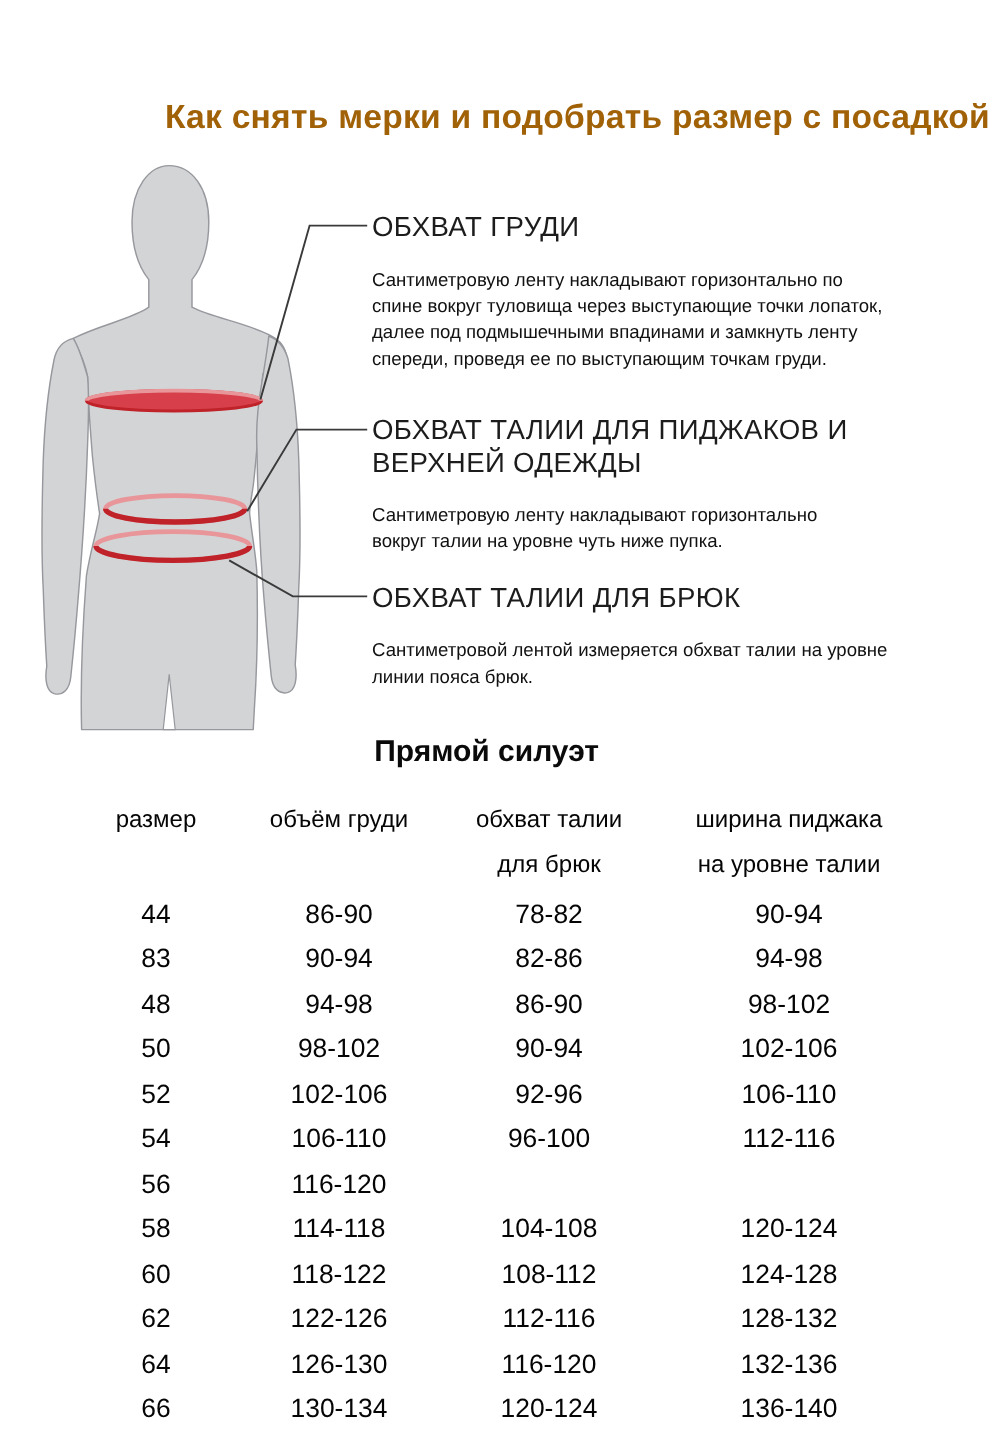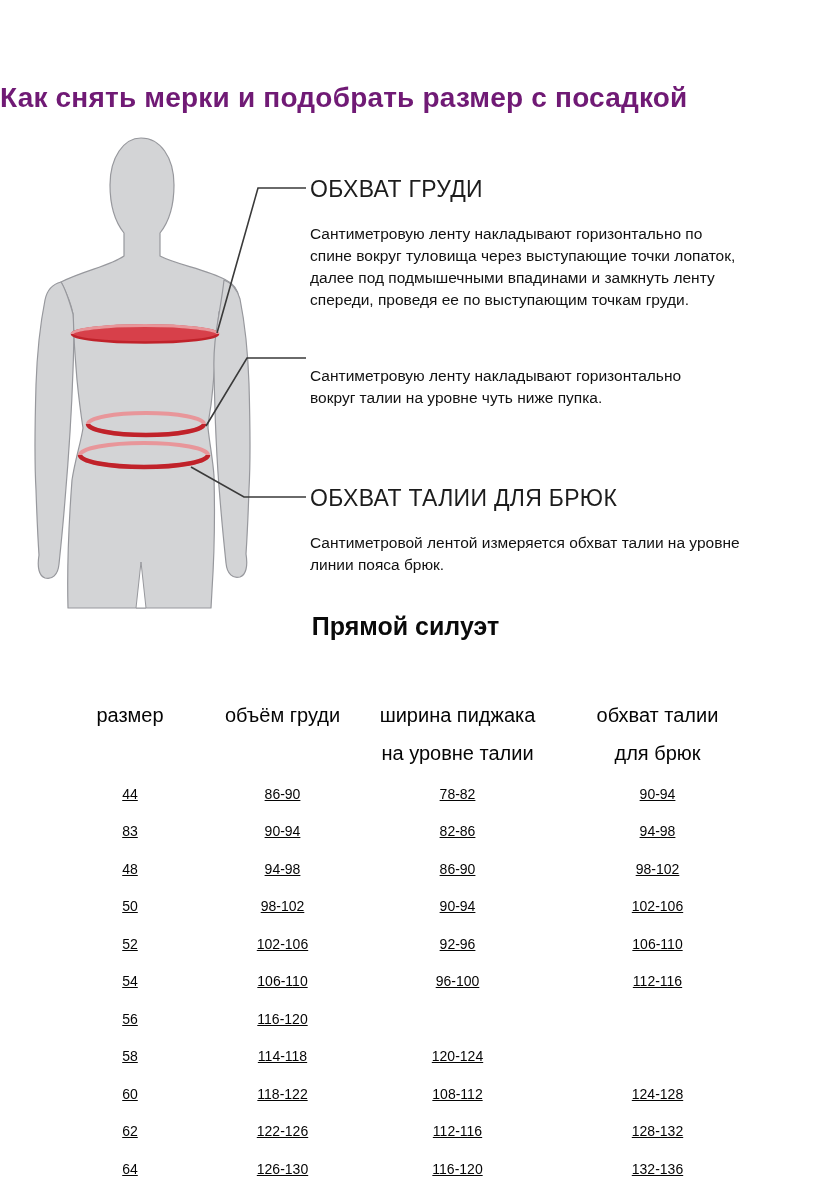--- a/index.html
+++ b/index.html
@@ -8,8 +8,8 @@
     font-family:"Liberation Sans","DejaVu Sans",sans-serif;color:#000;
   }
   .page-title{
-    position:absolute;top:82px;left:0;width:825px;text-align:left;
-    font-size:28px;font-weight:bold;letter-spacing:0.2px;color:#701a75;
+    position:absolute;top:82px;left:0;width:825px;text-align:right;
+    font-size:28px;font-weight:bold;letter-spacing:0.2px;color:#a16207;
   }
   .figure-svg{position:absolute;left:25px;top:130px;width:285px;height:480px;}
   .annotation{position:absolute;left:310px;width:460px;}

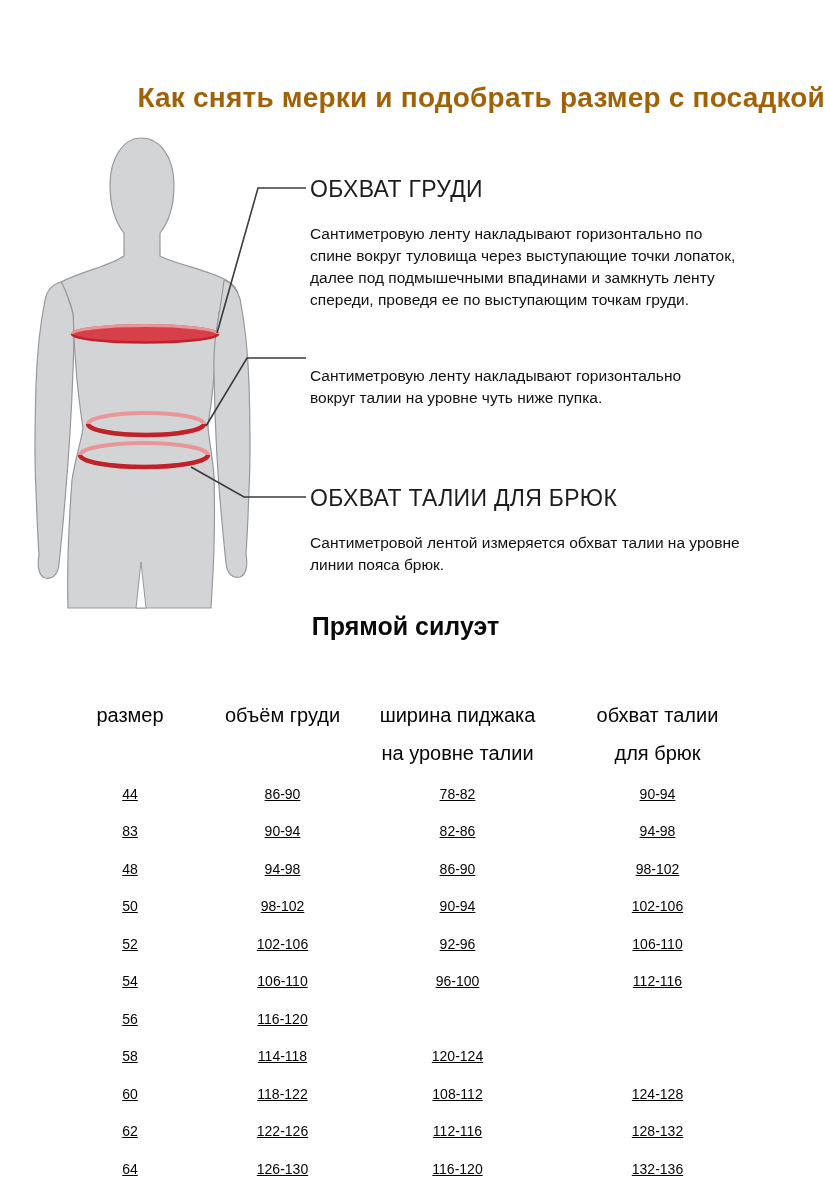--- a/index.html
+++ b/index.html
@@ -129,6 +129,7 @@
 спереди, проведя ее по выступающим точкам груди.</div>
 </div>
 <div class="annotation" id="ann-jacket">
+  <div class="ann-heading">ОБХВАТ ТАЛИИ ДЛЯ ПИДЖАКОВ И ВЕРХНЕЙ ОДЕЖДЫ</div>
   <div class="ann-text">Сантиметровую ленту накладывают горизонтально
 вокруг талии на уровне чуть ниже пупка.</div>
 </div>

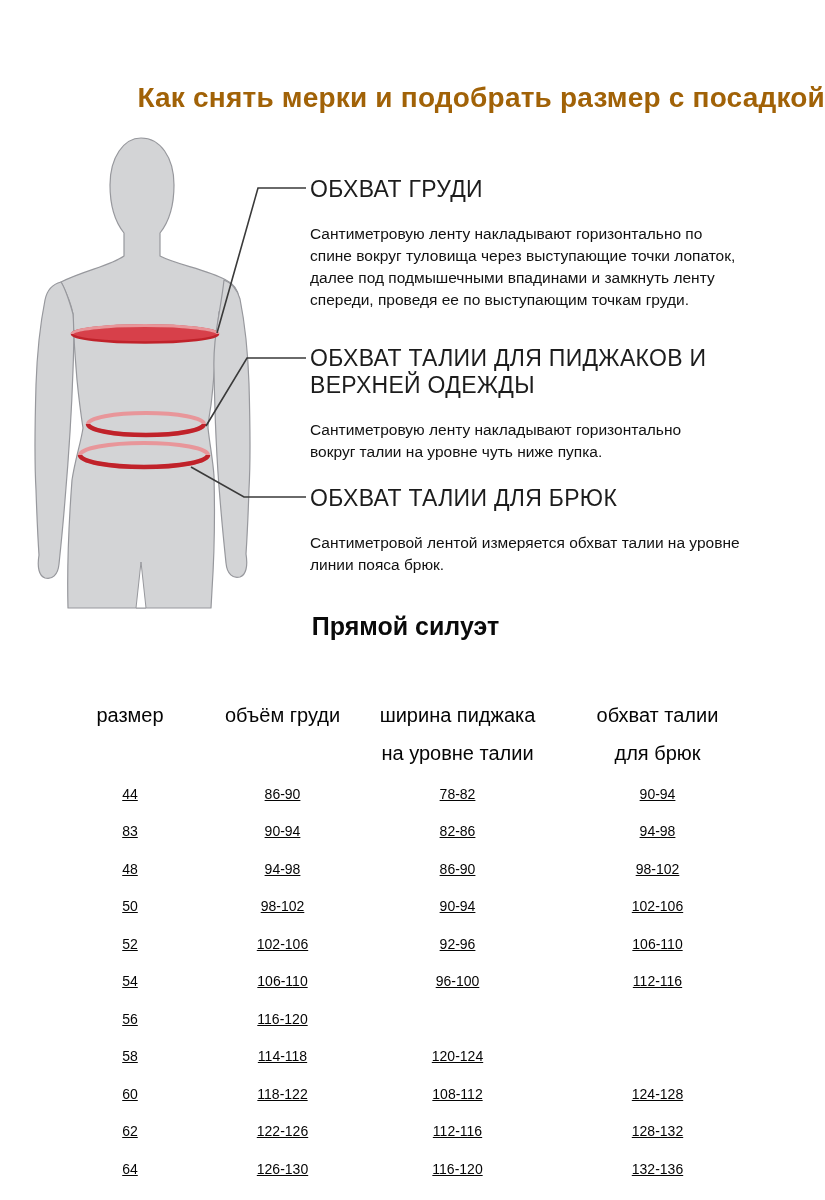--- a/index.html
+++ b/index.html
@@ -28,7 +28,7 @@
     font-size:25px;font-weight:bold;color:#0a0a0a;
   }
   .size-table{position:absolute;left:55px;top:664px;width:705px;}
-  .thead{display:grid;grid-template-columns:150px 155px 195px 205px;margin-top:32px;}
+  .thead{display:grid;grid-template-columns:150px 155px 195px 205px;}
   .th{ text-align:center;font-size:20px;color:#050505;}
   .th .h-line{height:38px;line-height:38px;}
   .tbody{margin-top:3px;}

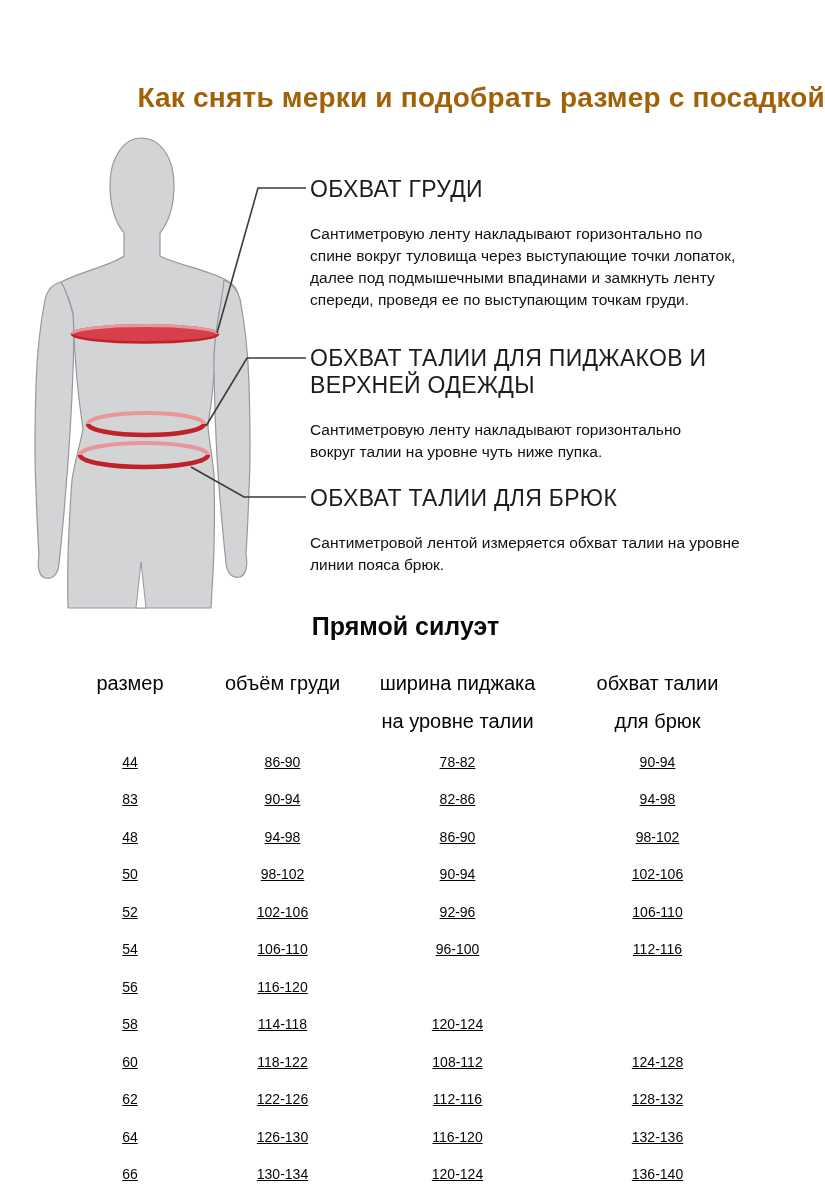--- a/index.html
+++ b/index.html
@@ -152,12 +152,12 @@
       <div class="h-line"></div>
     </div>
     <div class="th">
+      <div class="h-line">обхват талии</div>
+      <div class="h-line">для брюк</div>
+    </div>
+    <div class="th">
       <div class="h-line">ширина пиджака</div>
       <div class="h-line">на уровне талии</div>
-    </div>
-    <div class="th">
-      <div class="h-line">обхват талии</div>
-      <div class="h-line">для брюк</div>
     </div>
   </div>
   <div class="tbody">

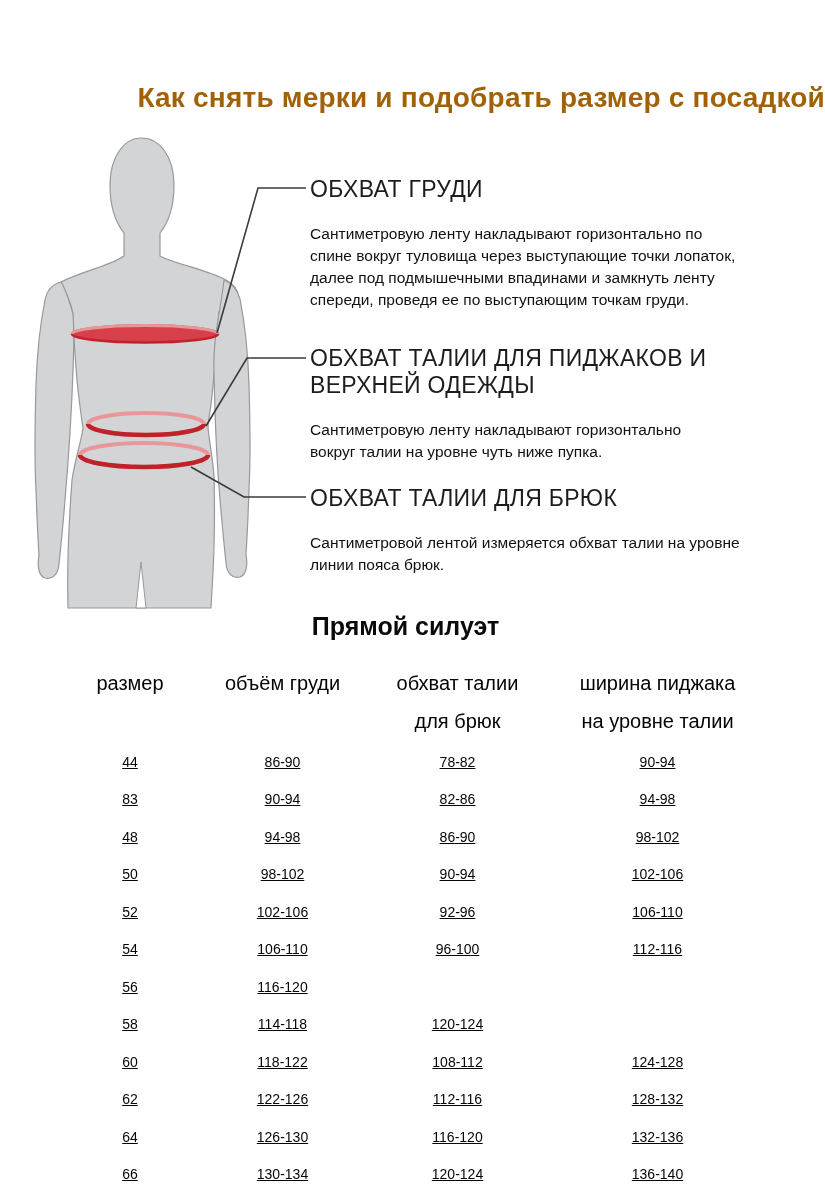--- a/index.html
+++ b/index.html
@@ -35,7 +35,7 @@
   .trow{display:grid;grid-template-columns:150px 155px 195px 205px;height:37.5px;}
   .tcell{
     display:flex;align-items:center;justify-content:center;
-    font-size:14px;color:#050505;text-decoration:underline;
+    font-size:22px;color:#050505;
   }
 </style>
 </head>

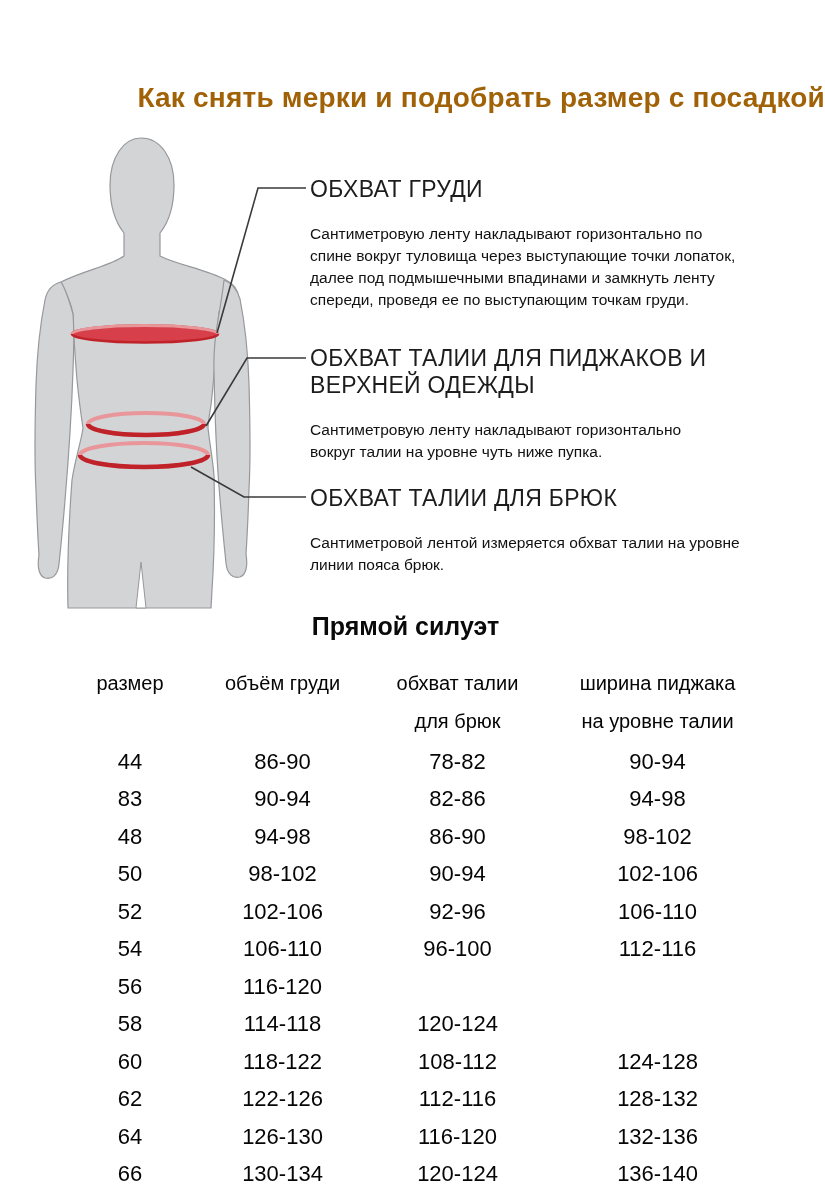--- a/index.html
+++ b/index.html
@@ -204,6 +204,7 @@
       <div class="trow">
         <div class="tcell">58</div>
         <div class="tcell">114-118</div>
+        <div class="tcell">104-108</div>
         <div class="tcell">120-124</div>
       </div>
       <div class="trow">

